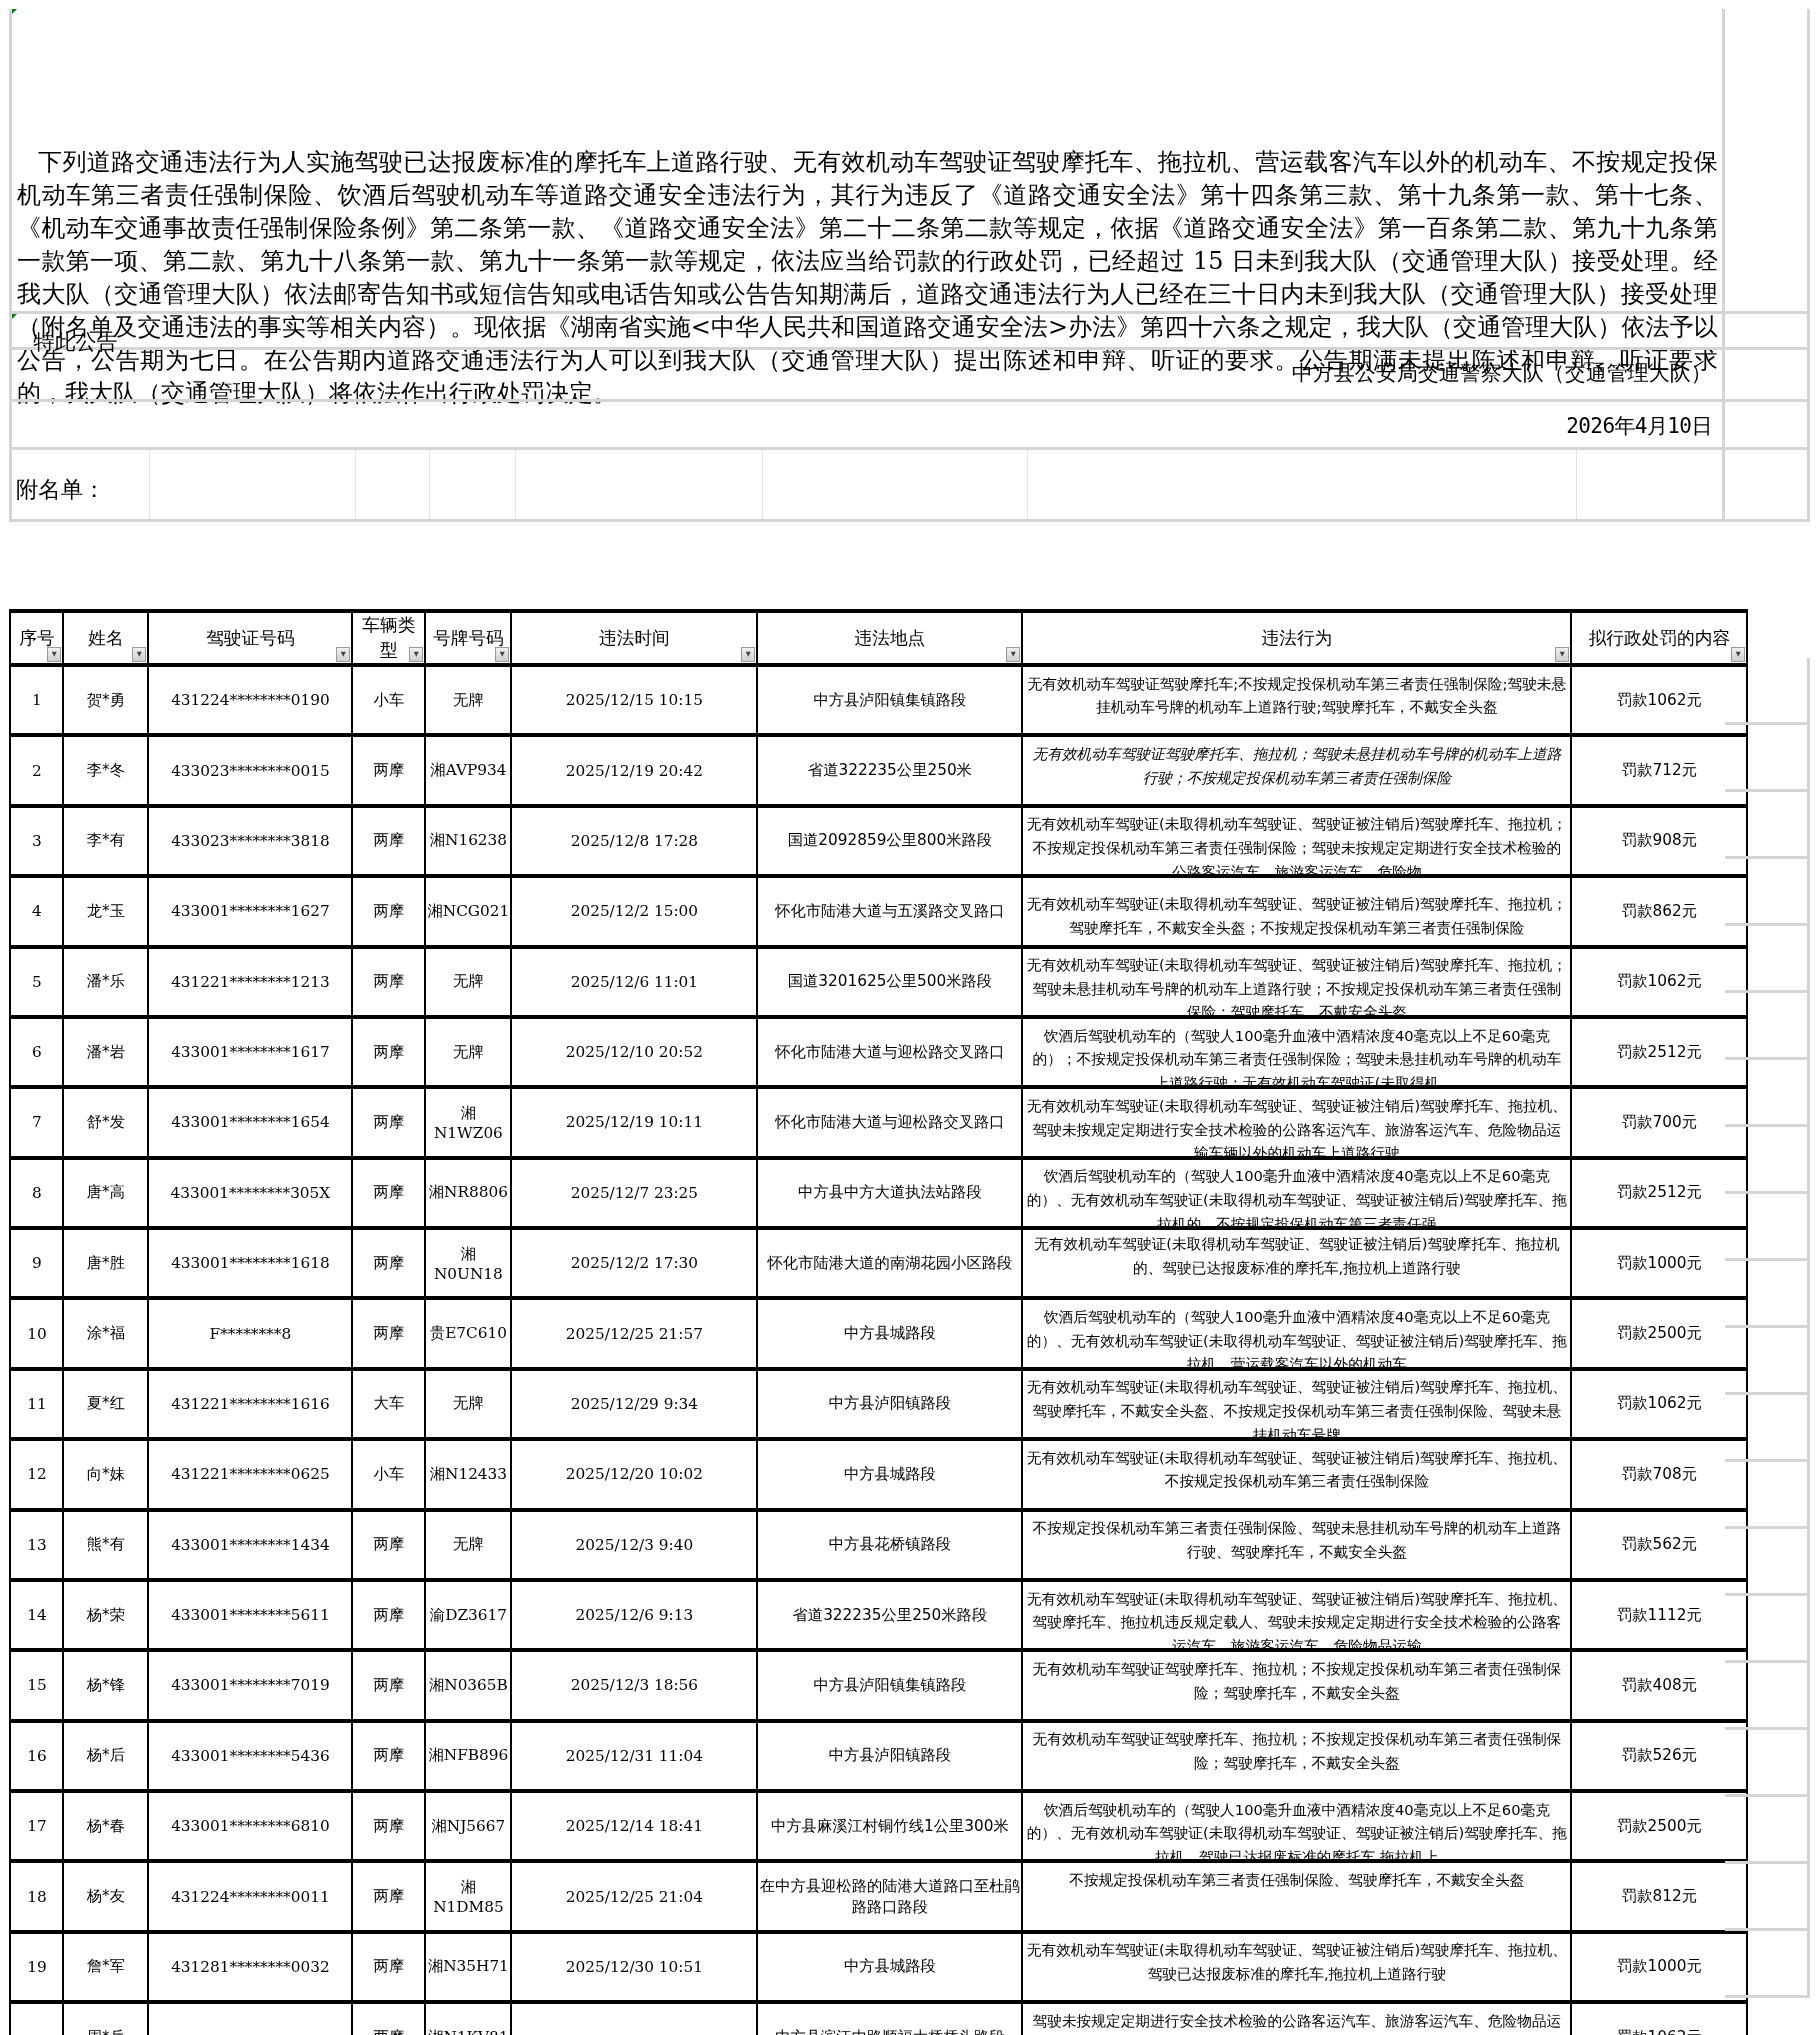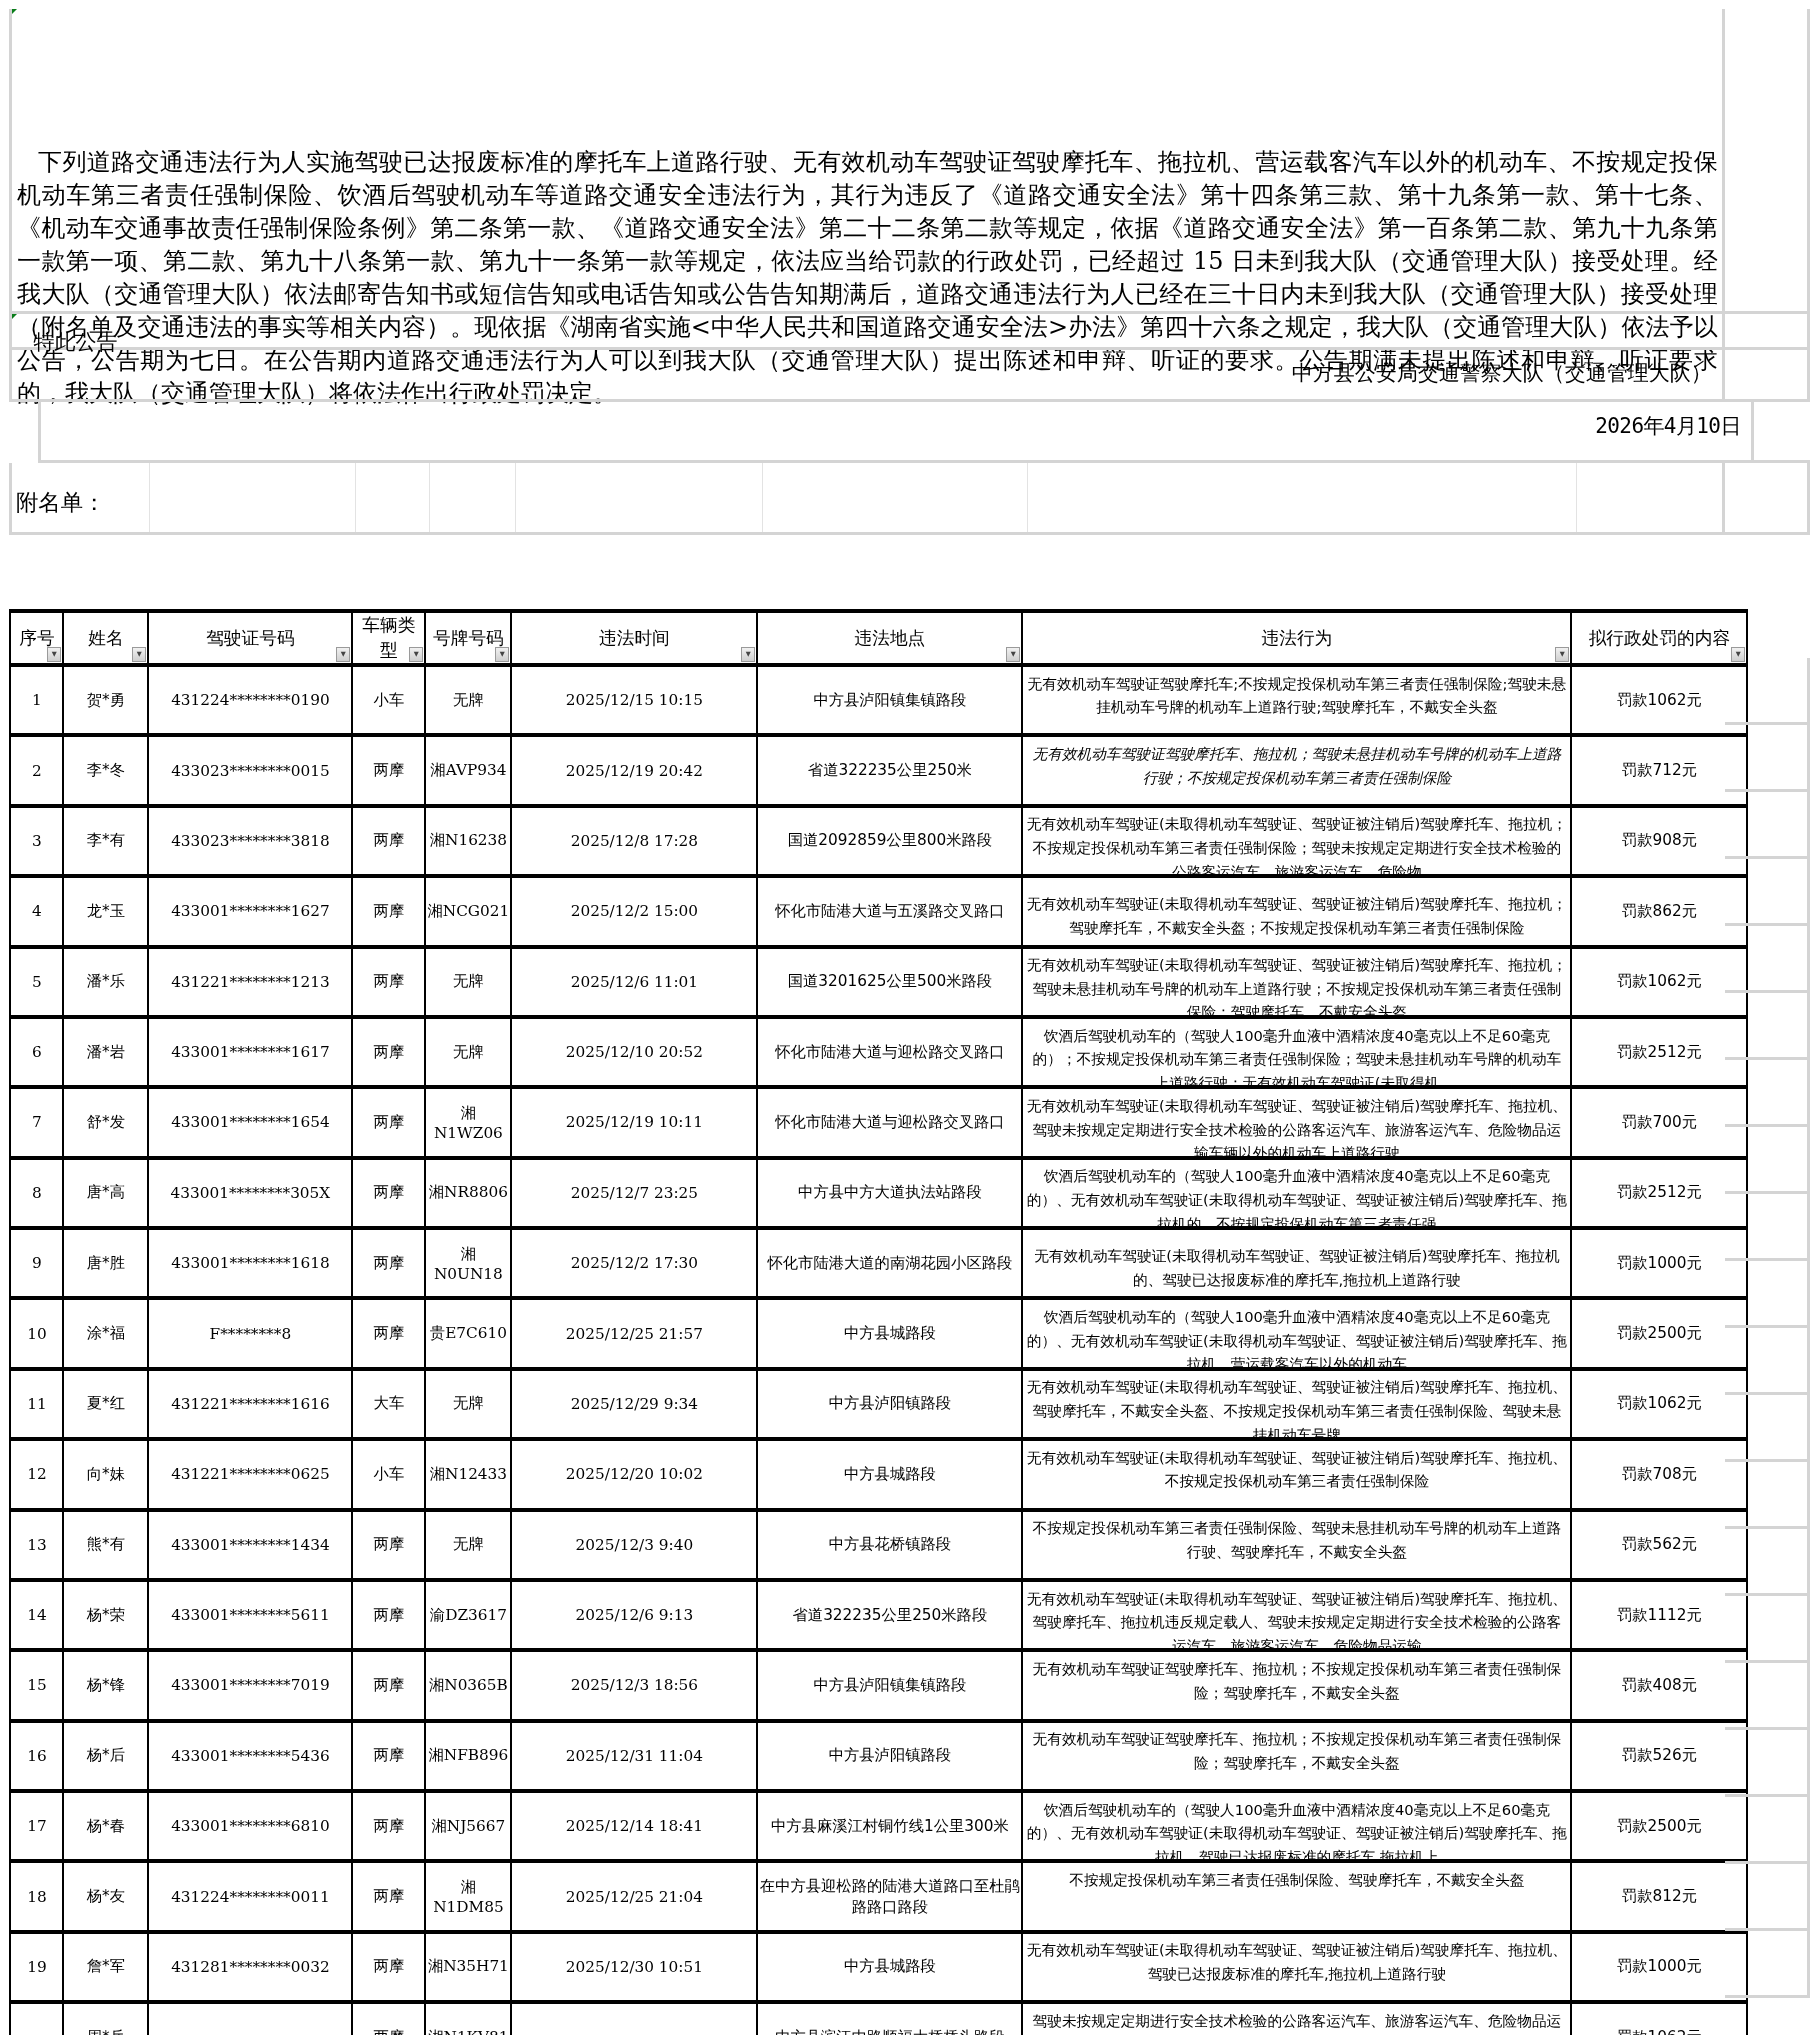--- a/index.html
+++ b/index.html
@@ -19,7 +19,7 @@
   .notice .txt { position:absolute; left:21px; top:14px; font-family:"DejaVu Serif","Liberation Serif",serif; font-size:21px; }
   .sign { height:52px; }
   .sign .txt { position:absolute; right:10.6px; top:8.2px; font-family:"DejaVu Serif","Liberation Serif",serif; font-size:21px; }
-  .date { height:61px;margin-left:29px; }
+  .date { height:48px; }
   .date .txt { position:absolute; right:10.6px; top:9.4px; font-family:"DejaVu Sans Mono","Liberation Mono",monospace; font-size:21px; letter-spacing:-0.6px; }
   .annex { height:72px; }
   .annex .txt { position:absolute; left:3.5px; top:23.6px; font-family:"DejaVu Serif","Liberation Serif",serif; font-size:22.4px; }

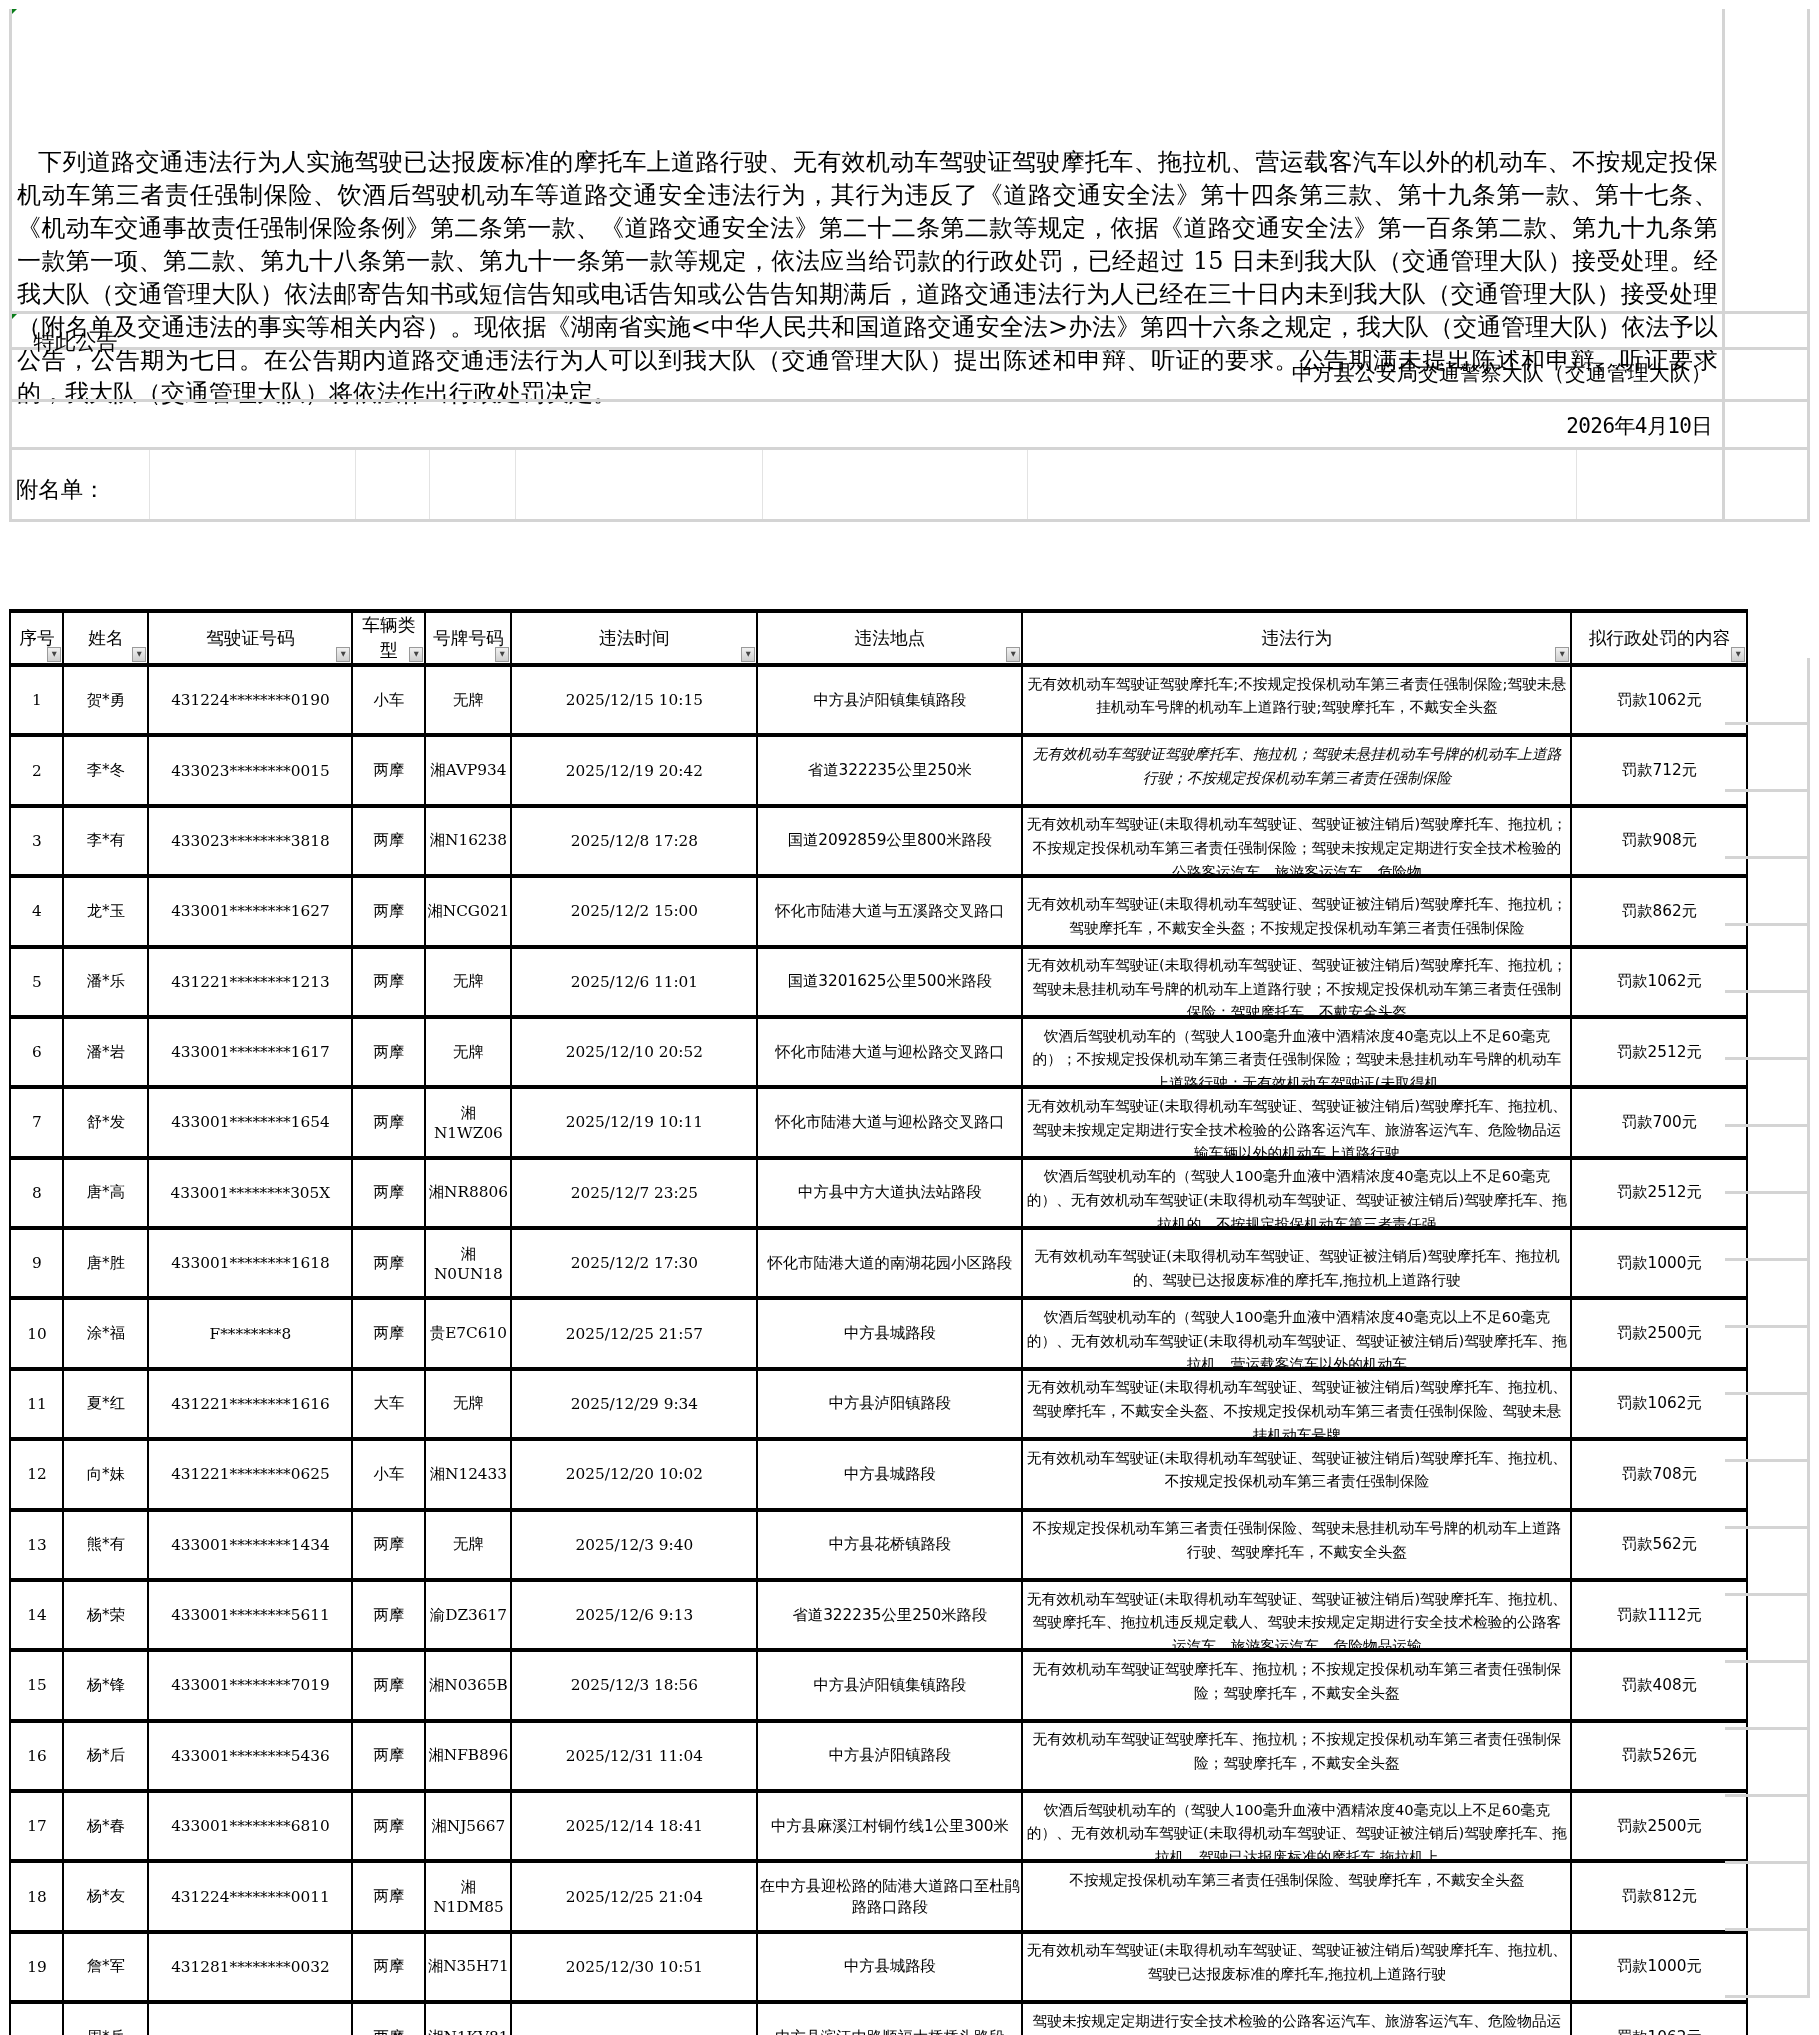--- a/index.html
+++ b/index.html
@@ -570,7 +570,7 @@
         </td>
         <td>
           <div class="cellwrap act">
-            <span style="padding-top: 13px;">无有效机动车驾驶证(未取得机动车驾驶证、驾驶证被注销后)驾驶摩托车、拖拉机的、驾驶已达报废标准的摩托车,拖拉机上道路行驶</span>
+            <span style="padding-top: 1px;">无有效机动车驾驶证(未取得机动车驾驶证、驾驶证被注销后)驾驶摩托车、拖拉机的、驾驶已达报废标准的摩托车,拖拉机上道路行驶</span>
           </div>
         </td>
         <td>

